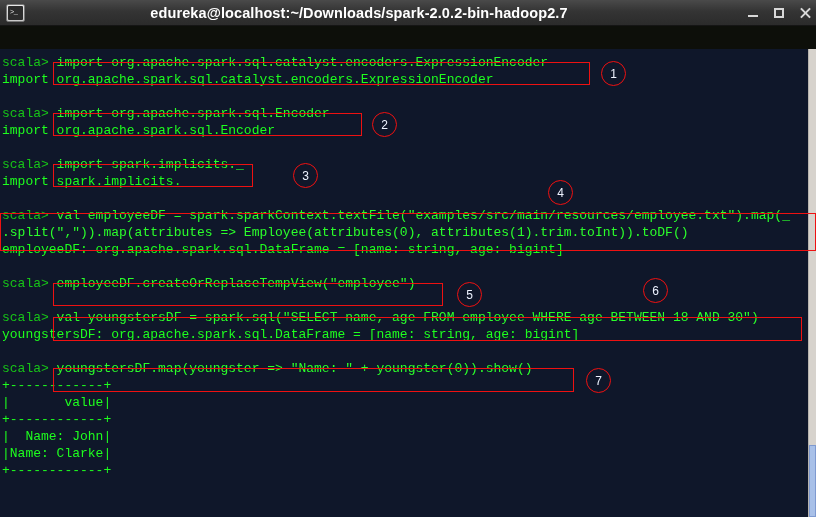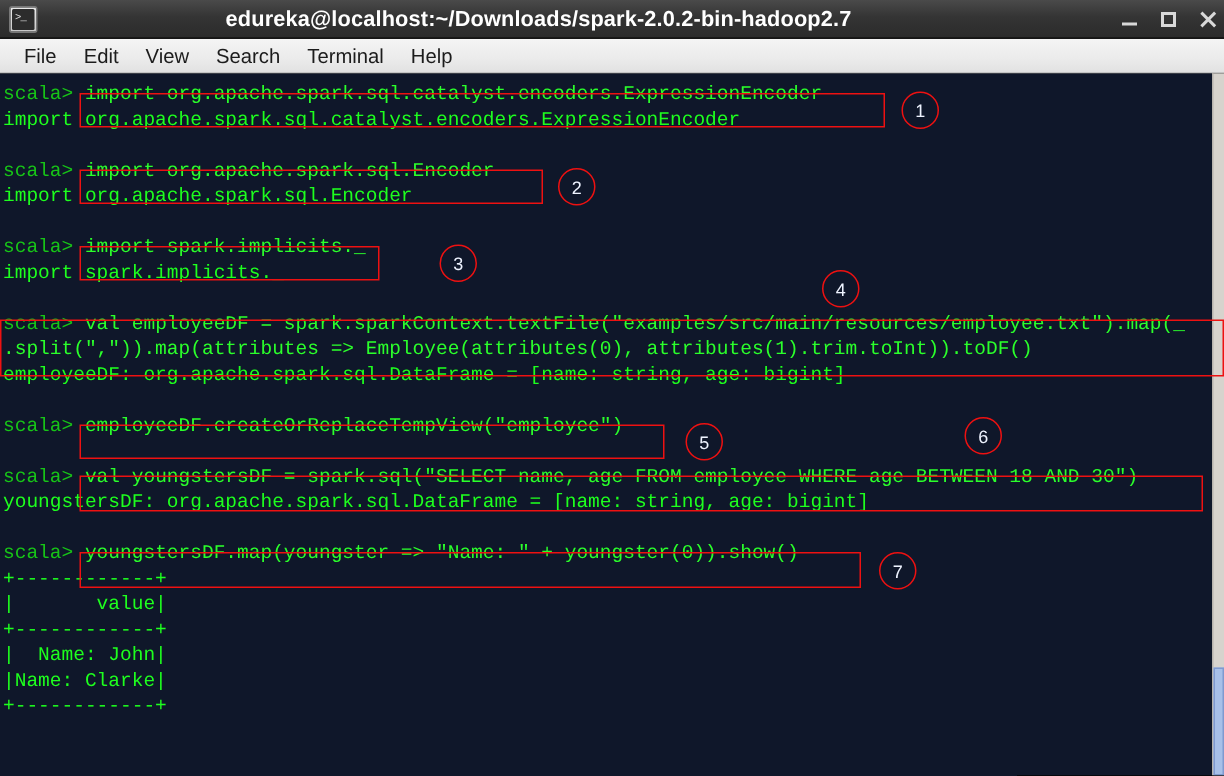--- a/index.html
+++ b/index.html
@@ -202,14 +202,6 @@
     </div>
   </div>
 
-  <div class="menubar" id="menubar">
-      <div class="menu-item">File</div>
-      <div class="menu-item">Edit</div>
-      <div class="menu-item">View</div>
-      <div class="menu-item">Search</div>
-      <div class="menu-item">Terminal</div>
-      <div class="menu-item">Help</div>
-    </div>
 
   <div class="term">
     <div class="termlines" id="termlines"><div class="ln"><span class="prompt">scala&gt; </span><span class="cmd">import org.apache.spark.sql.catalyst.encoders.ExpressionEncoder</span></div><div class="ln"><span class="out">import org.apache.spark.sql.catalyst.encoders.ExpressionEncoder</span></div><div class="ln">&nbsp;</div><div class="ln"><span class="prompt">scala&gt; </span><span class="cmd">import org.apache.spark.sql.Encoder</span></div><div class="ln"><span class="out">import org.apache.spark.sql.Encoder</span></div><div class="ln">&nbsp;</div><div class="ln"><span class="prompt">scala&gt; </span><span class="cmd">import spark.implicits._</span></div><div class="ln"><span class="out">import spark.implicits._</span></div><div class="ln">&nbsp;</div><div class="ln"><span class="prompt">scala&gt; </span><span class="cmd">val employeeDF = spark.sparkContext.textFile("examples/src/main/resources/employee.txt").map(_</span></div><div class="ln"><span class="cmd">.split(",")).map(attributes =&gt; Employee(attributes(0), attributes(1).trim.toInt)).toDF()</span></div><div class="ln"><span class="out">employeeDF: org.apache.spark.sql.DataFrame = [name: string, age: bigint]</span></div><div class="ln">&nbsp;</div><div class="ln"><span class="prompt">scala&gt; </span><span class="cmd">employeeDF.createOrReplaceTempView("employee")</span></div><div class="ln">&nbsp;</div><div class="ln"><span class="prompt">scala&gt; </span><span class="cmd">val youngstersDF = spark.sql("SELECT name, age FROM employee WHERE age BETWEEN 18 AND 30")</span></div><div class="ln"><span class="out">youngstersDF: org.apache.spark.sql.DataFrame = [name: string, age: bigint]</span></div><div class="ln">&nbsp;</div><div class="ln"><span class="prompt">scala&gt; </span><span class="cmd">youngstersDF.map(youngster =&gt; "Name: " + youngster(0)).show()</span></div><div class="ln"><span class="out">+------------+</span></div><div class="ln"><span class="out">|       value|</span></div><div class="ln"><span class="out">+------------+</span></div><div class="ln"><span class="out">|  Name: John|</span></div><div class="ln"><span class="out">|Name: Clarke|</span></div><div class="ln"><span class="out">+------------+</span></div></div>

